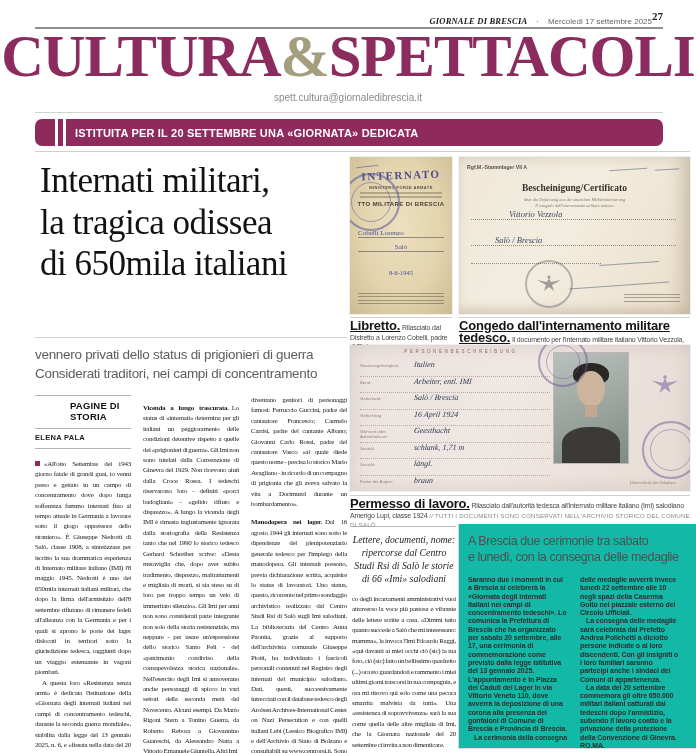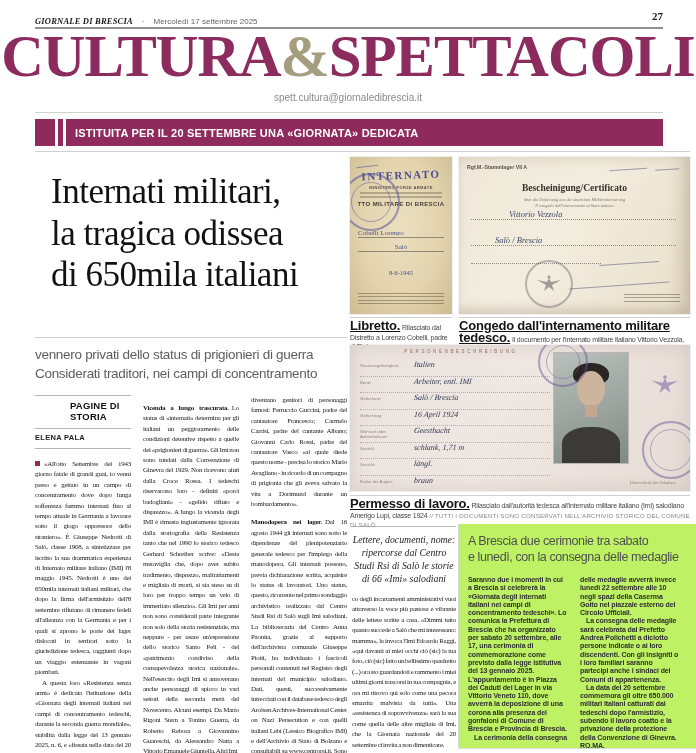--- a/index.html
+++ b/index.html
@@ -8,7 +8,7 @@
 
   
   .topbar{position:absolute;left:35px;top:10px;width:628px;height:17px;
-          border-bottom:2px solid #8f8f8f;display:flex;justify-content:space-between;}
+          border-bottom:2px solid #8f8f8f;display:flex;justify-content:flex-end;}
   .gdb-logo{font-weight:700;font-style:italic;font-size:8.5px;color:#1a1a1a;letter-spacing:.2px;}
   .topdate{font-size:8px;color:#666;margin-left:5px;font-family:"Liberation Sans",sans-serif;}
   .pageno{font-weight:700;font-size:11px;color:#1a1a1a;}

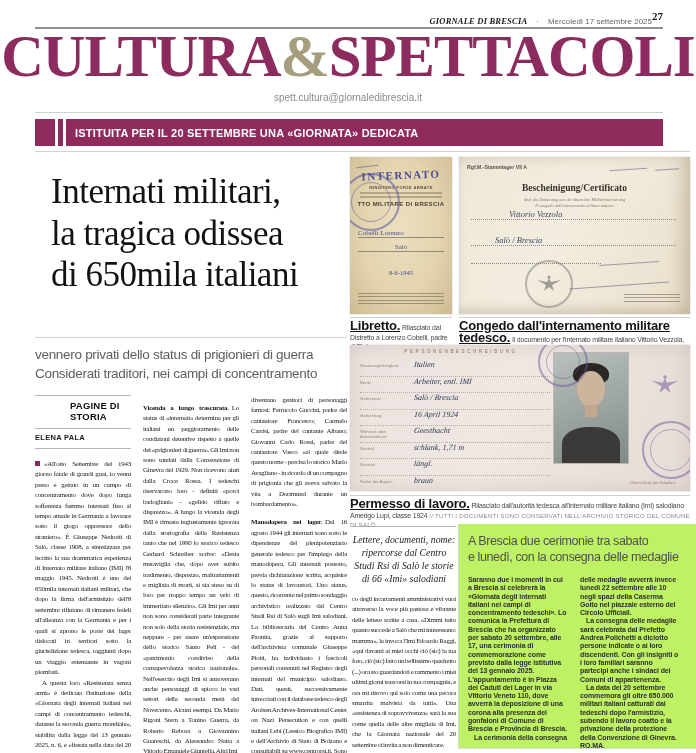--- a/index.html
+++ b/index.html
@@ -25,7 +25,7 @@
 
   
   .banner{position:absolute;left:35px;top:119px;width:628px;height:27px;background:#8e2a5c;
-          display:flex;align-items:center;}
+          display:flex;align-items:center;border-radius:7px;}
   .banner-stripes{position:absolute;left:20px;top:0;height:100%;width:14px;
     background:linear-gradient(90deg,#fff 0 3px,#8e2a5c 3px 8px,#fff 8px 11px,#8e2a5c 11px 14px);}
   .banner-label{margin-left:40px;color:#fff;font-family:"Liberation Sans",sans-serif;

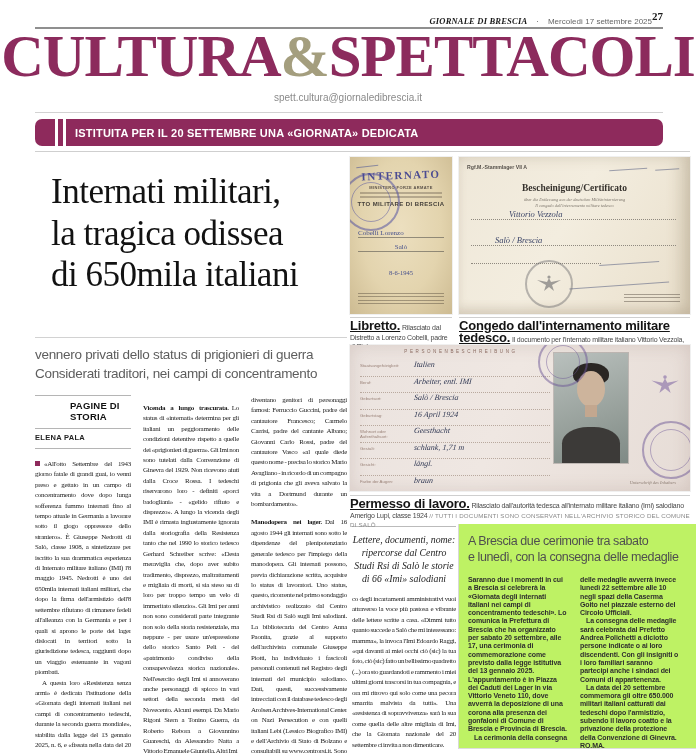--- a/index.html
+++ b/index.html
@@ -180,7 +180,7 @@
   </div>
   <div class="rule-banner"></div>
 
-  <h1 class="headline" style="margin:16px;font-weight:400;">
+  <h1 class="headline" style="margin:5px;font-weight:400;">
     <span>Internati militari,</span>
     <span>la tragica odissea</span>
     <span>di 650mila italiani</span>

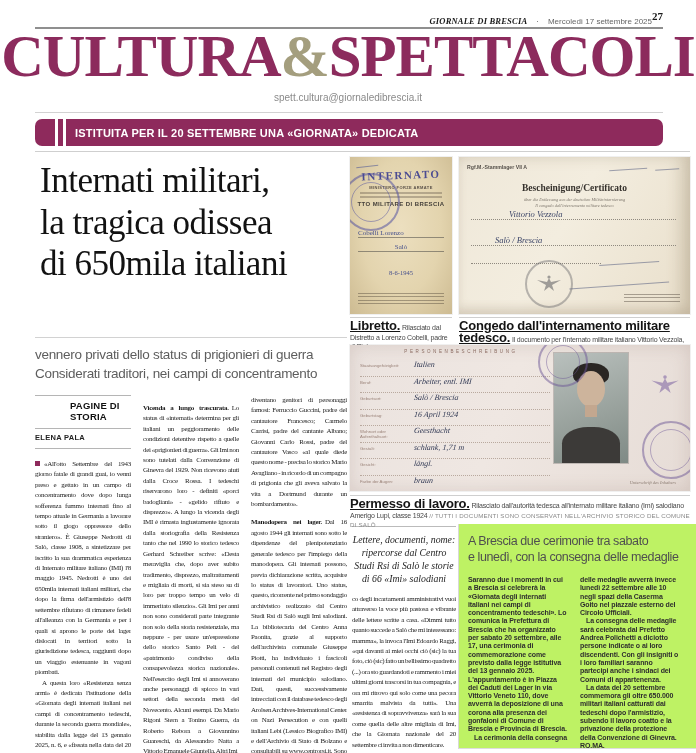--- a/index.html
+++ b/index.html
@@ -141,7 +141,7 @@
   .eagle-svg{opacity:.55;}
 
   
-  .sidebar{position:absolute;left:458px;top:524px;width:238px;height:225px;background:#bef264;
+  .sidebar{position:absolute;left:458px;top:524px;width:238px;height:225px;background:#14b8a6;
            border-left:1px solid #d8d8d8;border-bottom:1px solid #ddd;box-sizing:border-box;
            padding:9px 8px 0 9px;}
   .sb-head{font-family:"Liberation Sans",sans-serif;font-size:12.5px;line-height:16px;

